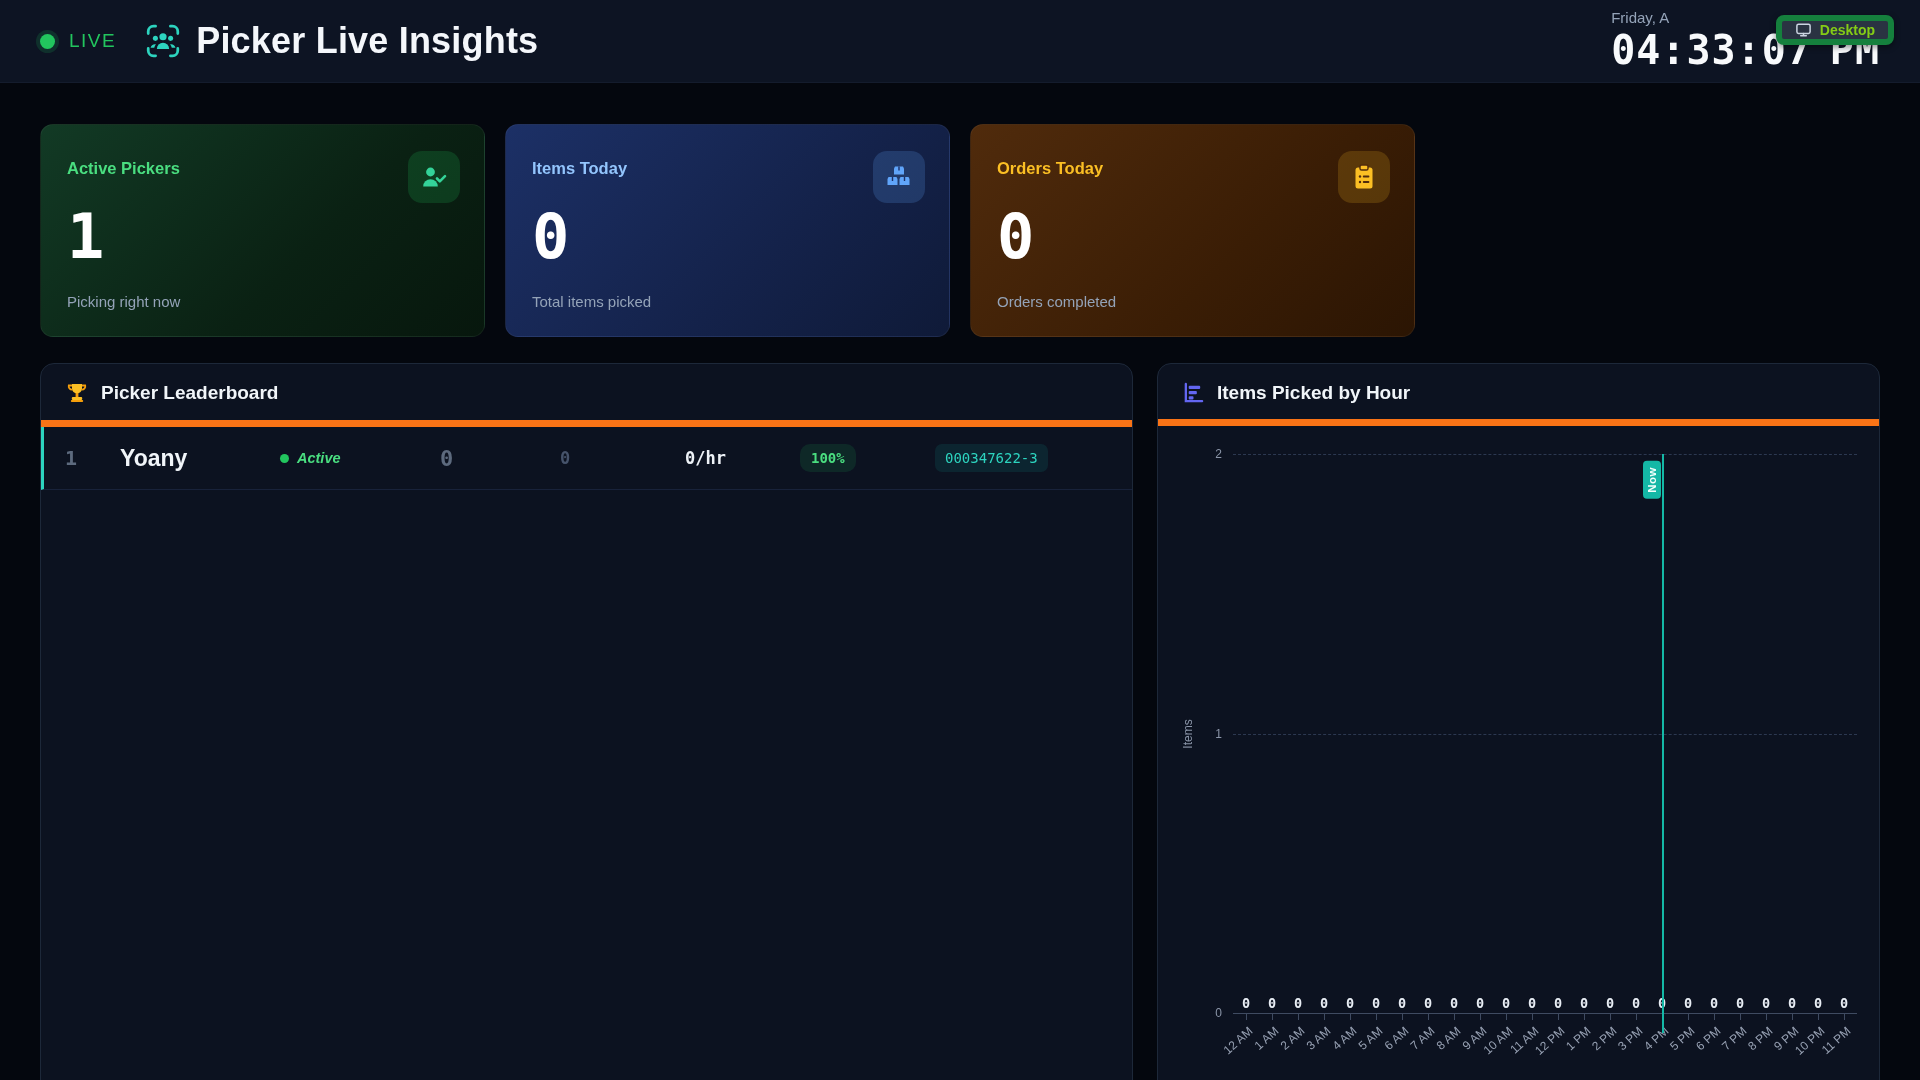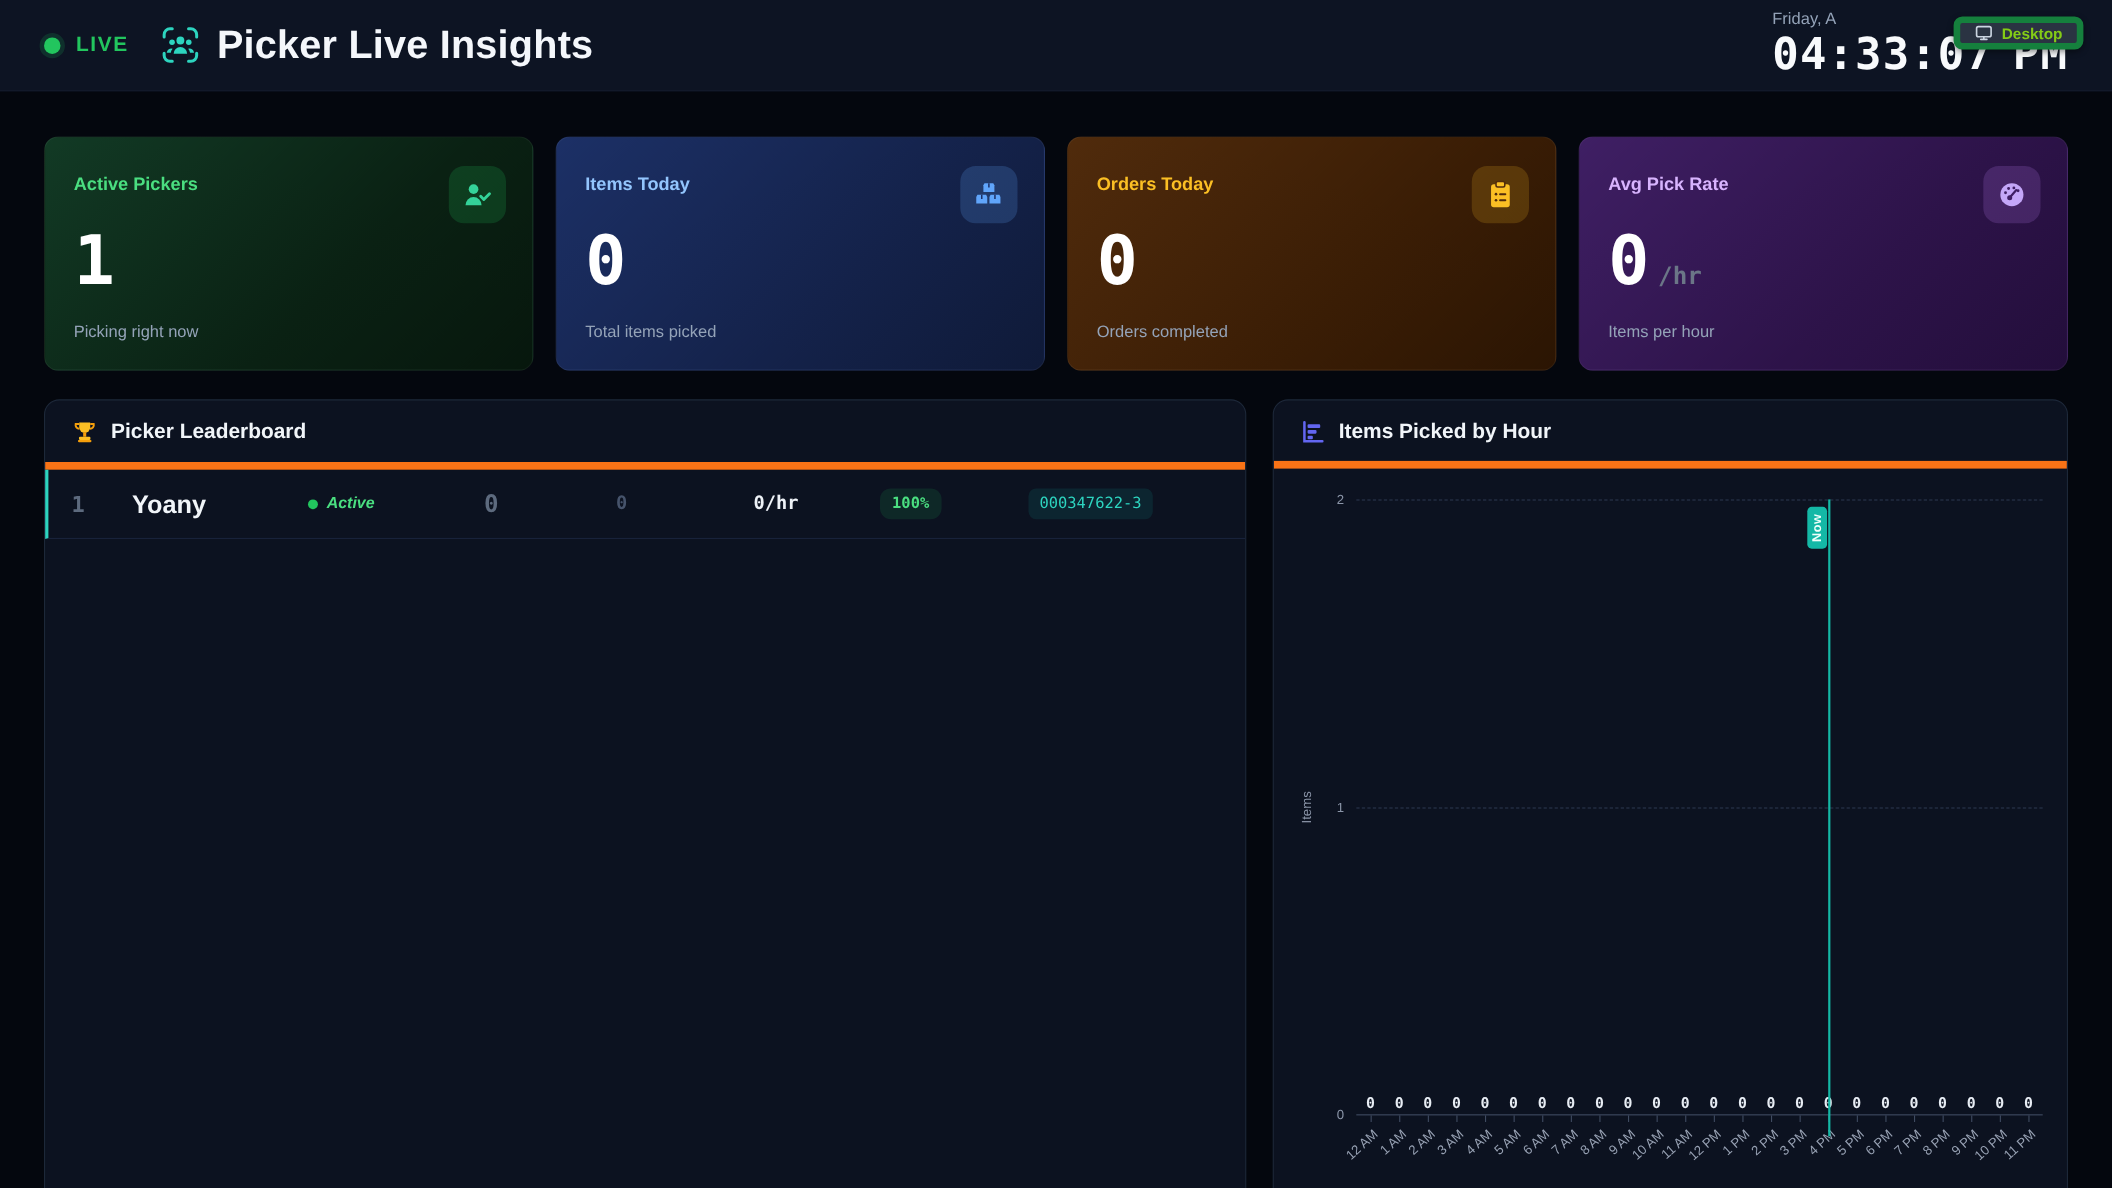--- a/index.html
+++ b/index.html
@@ -21,7 +21,7 @@
   .brand { display:flex; align-items:center; gap:14px; }
   .live-dot { width:15px; height:15px; border-radius:50%; background:#22c55e;
     box-shadow:0 0 0 4px rgba(34,197,94,.16); }
-  .live-label { color:#22c55e; font-size:19px; font-weight:700; letter-spacing:1.5px; margin-right:14px;text-align:right; }
+  .live-label { color:#22c55e; font-size:19px; font-weight:400; letter-spacing:1.5px; margin-right:14px;text-align:right; }
   .brand-icon { width:38px; height:38px; display:block; }
   .app-title { color:#f4f7fb; font-size:36px; font-weight:800; letter-spacing:.2px; }
 

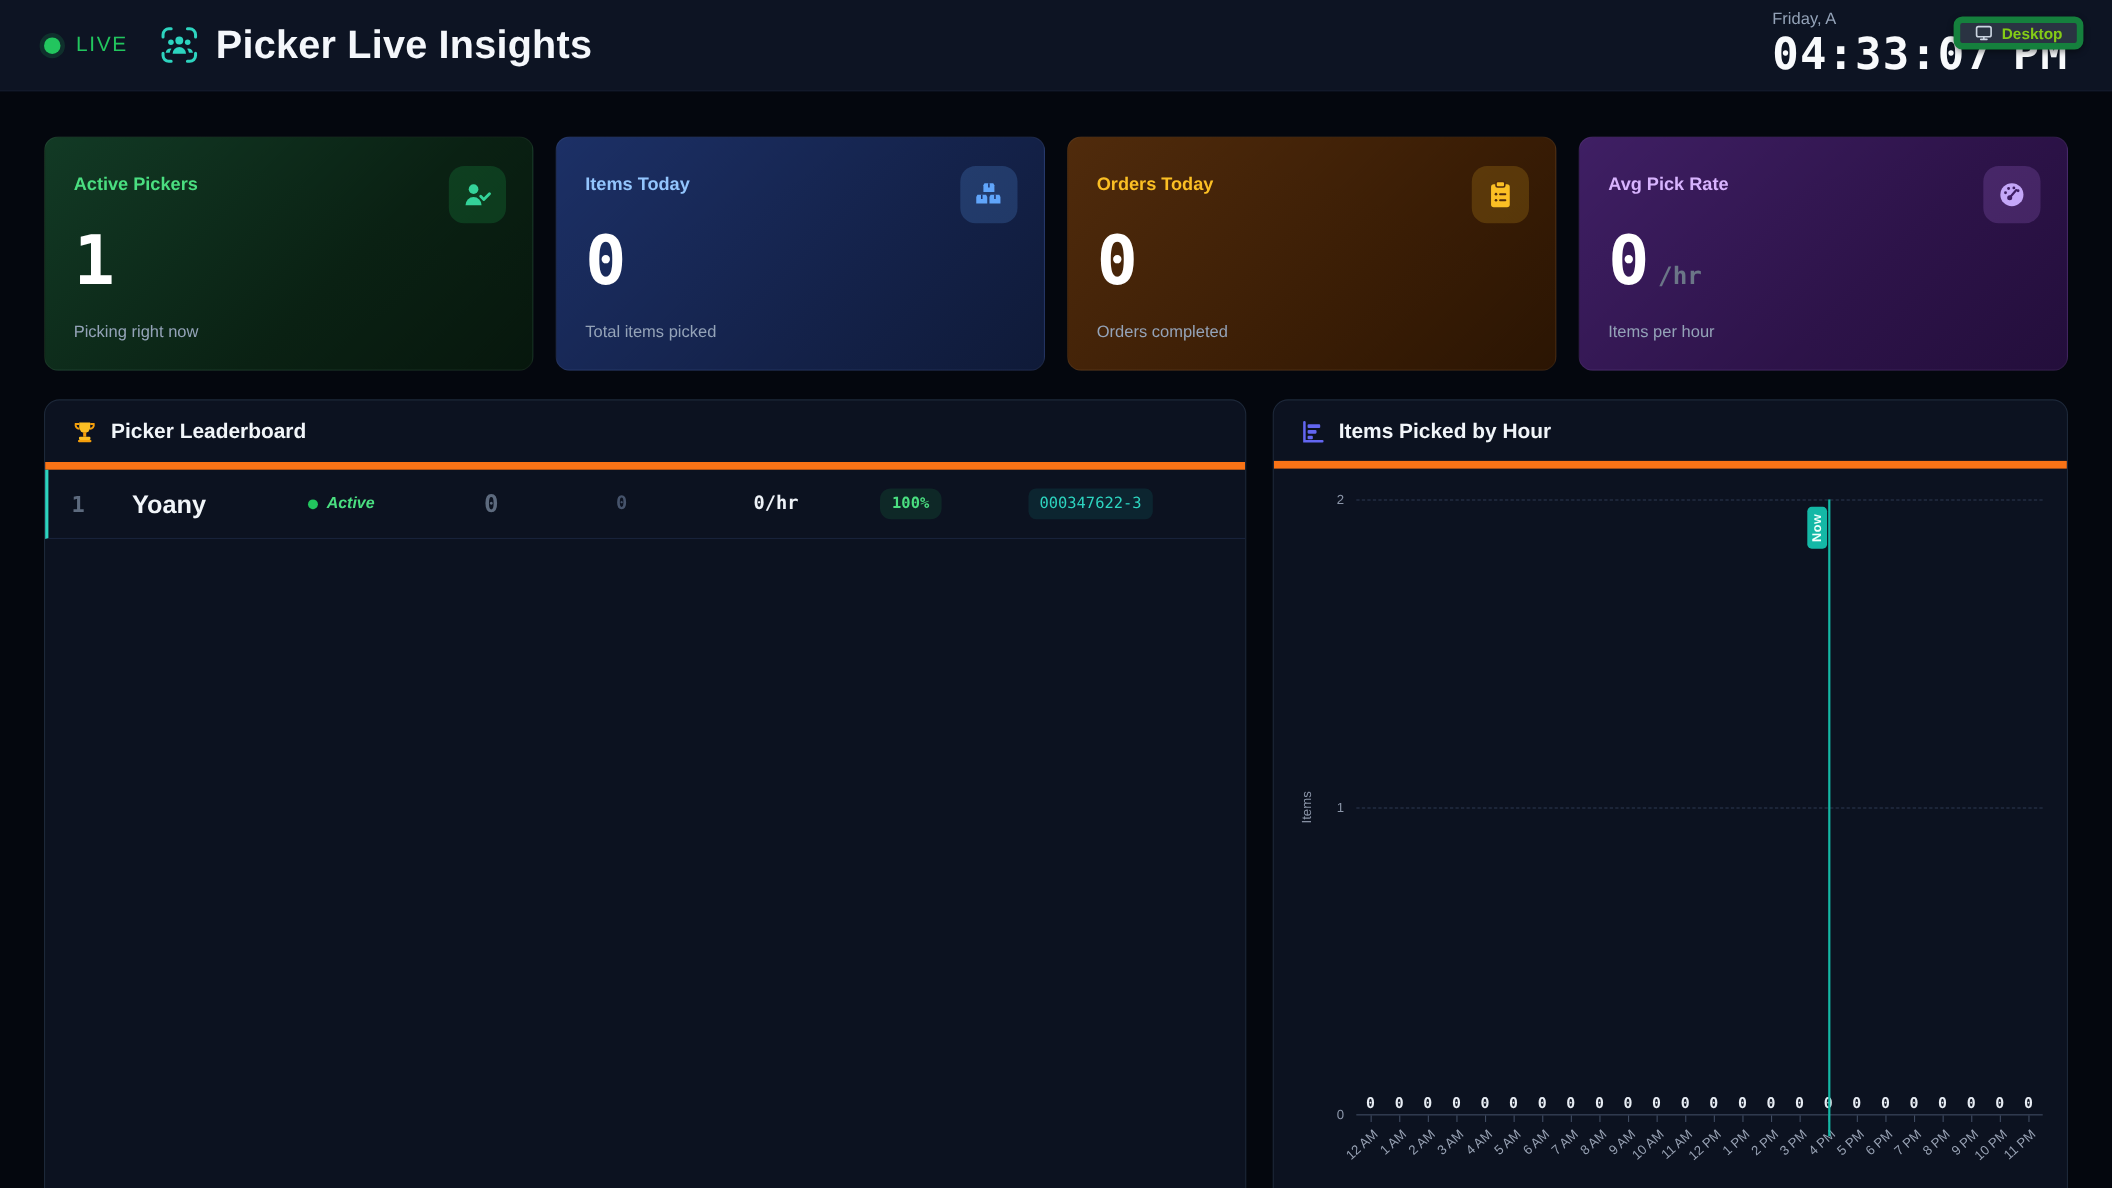--- a/index.html
+++ b/index.html
@@ -187,22 +187,6 @@
     <div class="card-sub">Orders completed</div>
   </div>
 
-  <div class="card purple">
-    <div class="card-label">Avg Pick Rate</div>
-    <div class="card-chip">
-      <svg width="30" height="30" viewBox="0 0 30 30" fill="none">
-        <circle cx="15" cy="15" r="10.5" fill="#c4a7f8"></circle>
-        <circle cx="9.2" cy="13.2" r="1.3" fill="#3f1f64"></circle>
-        <circle cx="12" cy="9.4" r="1.3" fill="#3f1f64"></circle>
-        <circle cx="16.8" cy="8.8" r="1.3" fill="#3f1f64"></circle>
-        <circle cx="20.6" cy="11.4" r="1.3" fill="#3f1f64"></circle>
-        <path d="M13.1 17.6 19 10.8" stroke="#3f1f64" stroke-width="2" stroke-linecap="round"></path>
-        <circle cx="13" cy="17.8" r="2.3" fill="#3f1f64"></circle>
-      </svg>
-    </div>
-    <div class="card-value mono"><span>0</span><span class="card-suffix">/hr</span></div>
-    <div class="card-sub">Items per hour</div>
-  </div>
 
 </div>
 

